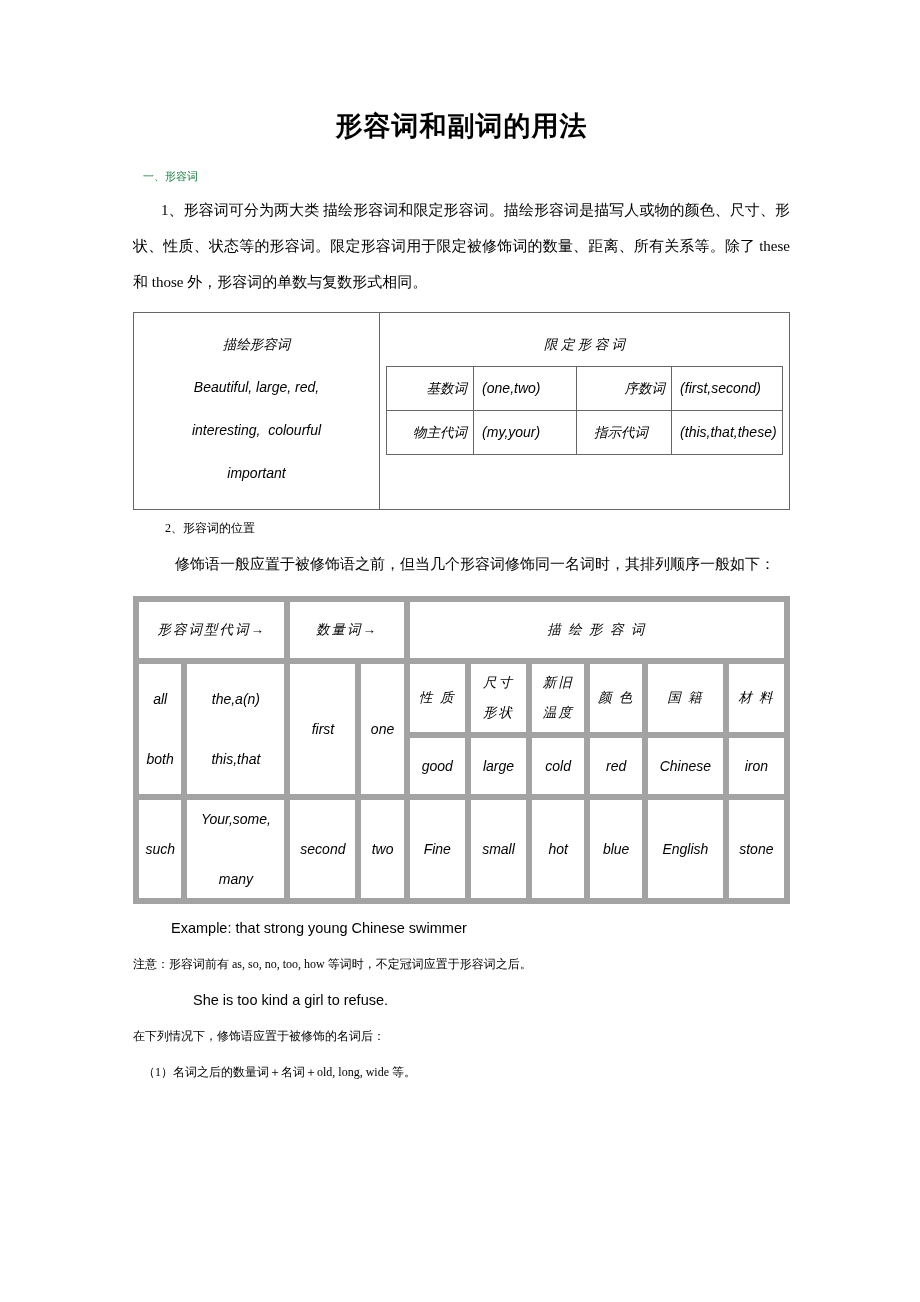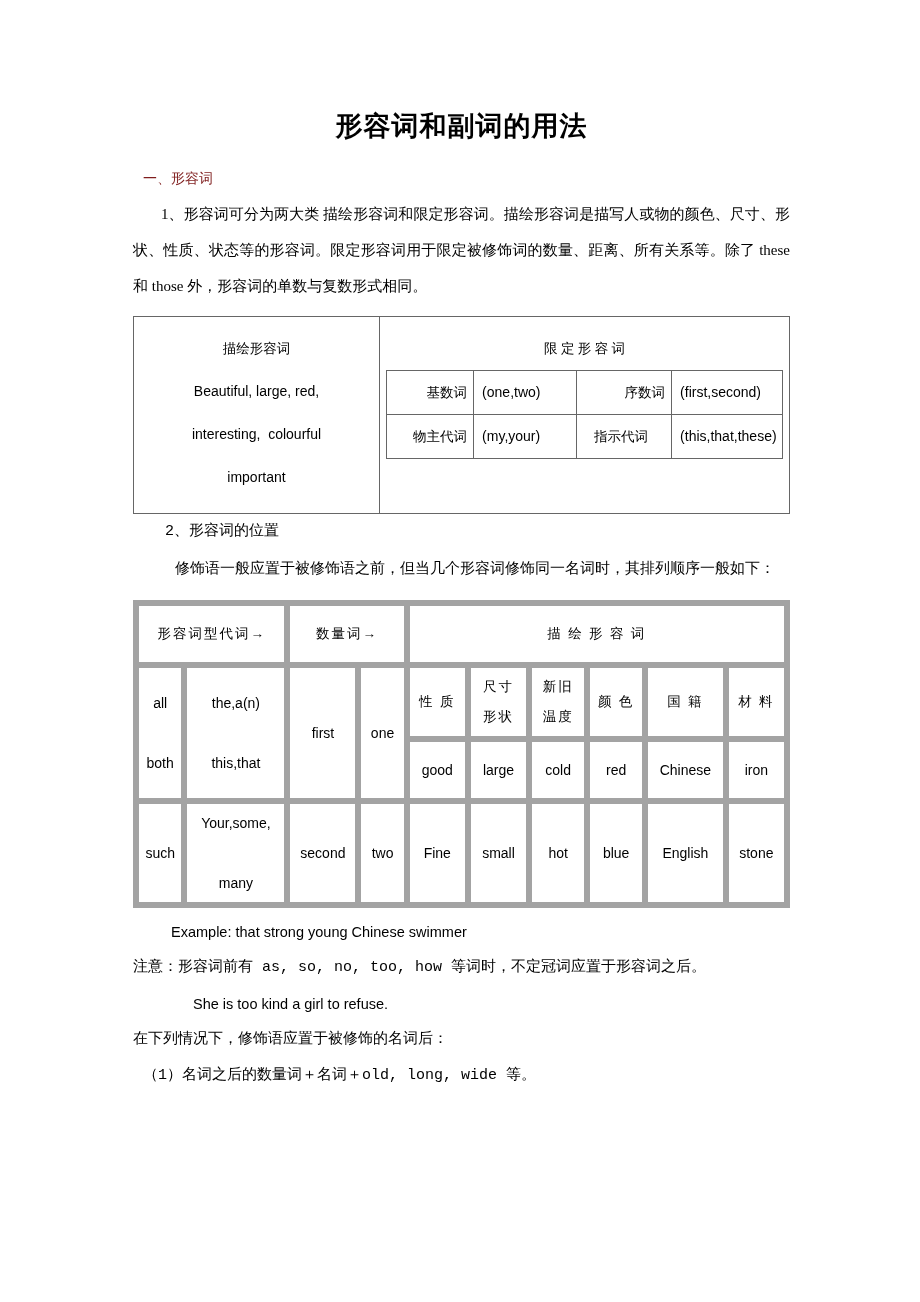--- a/index.html
+++ b/index.html
@@ -37,12 +37,12 @@
   
   .sec-heading {
     font-family: "Liberation Serif", "DejaVu Serif", serif;
-    font-size: 14px;
+    font-size: 11px;
     margin: 0;
     padding-top: 27px;
     padding-left: 10px;
     line-height: 1.4;
-    color: #7f1d1d;
+    color: #15803d;
   }
   .para {
     font-family: "Liberation Serif", "DejaVu Serif", serif;

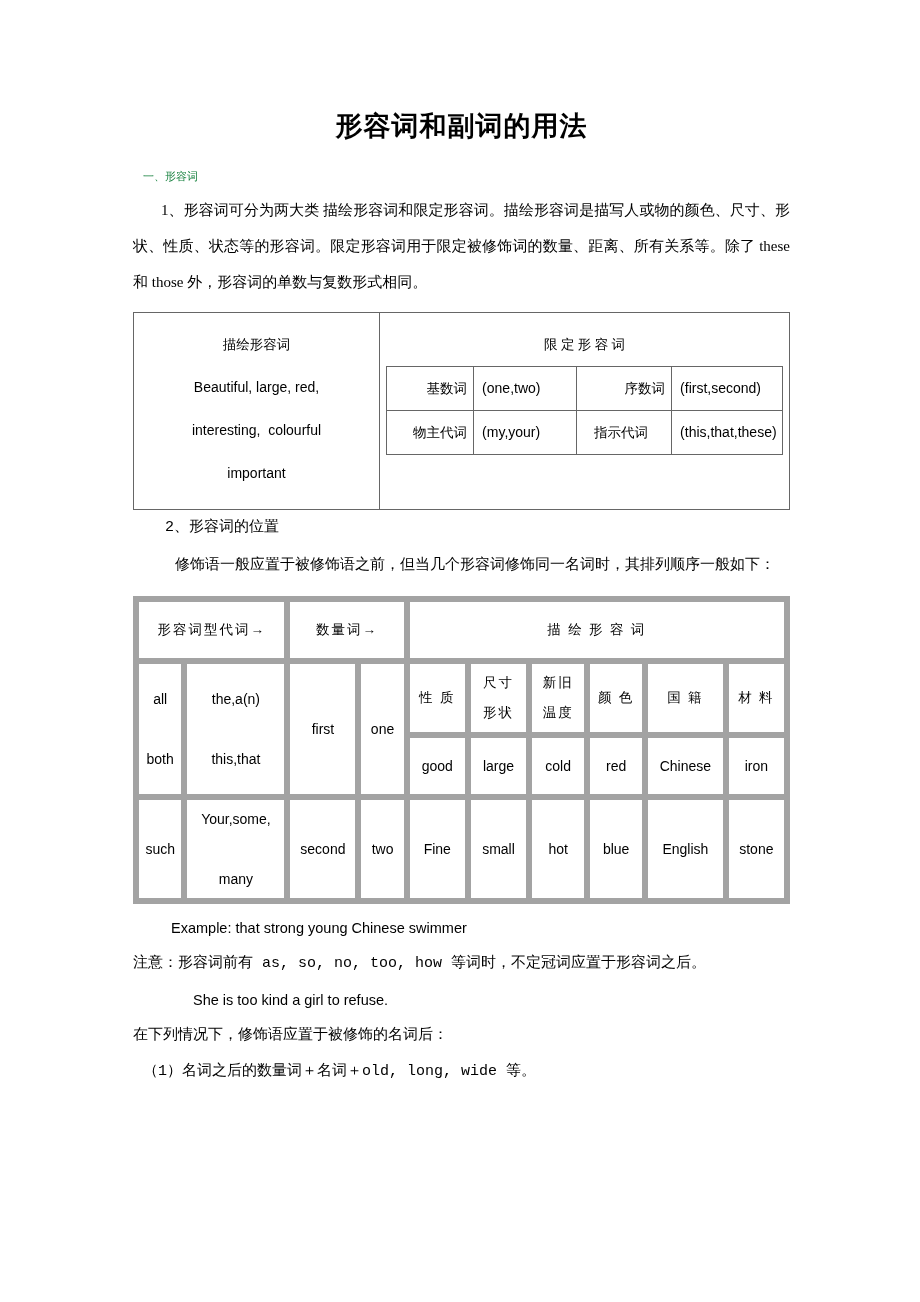--- a/index.html
+++ b/index.html
@@ -73,6 +73,7 @@
     border-collapse: collapse;
     table-layout: fixed;
     width: 100%;
+    font-style: italic;
   }
   .tbl1 {
     margin-top: 12px;

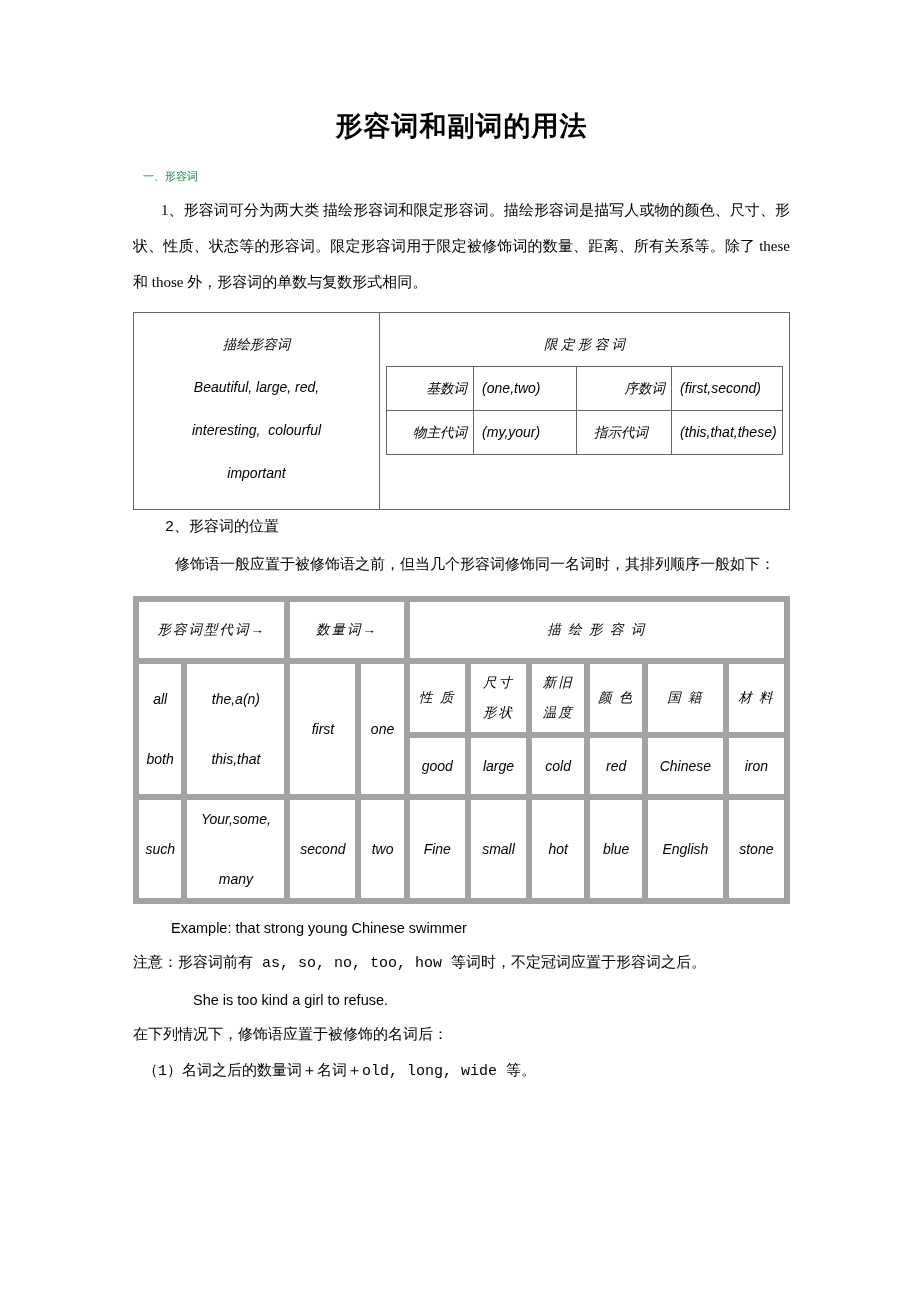--- a/index.html
+++ b/index.html
@@ -56,8 +56,8 @@
   .indent1 { text-indent: 28px; }
 
   .line-plain {
-    font-family: Liberation Mono, monospace;
-    font-size: 15px;
+    font-family: Liberation Serif, serif;
+    font-size: 12px;
     line-height: 36px;
     margin: 0;
   }

